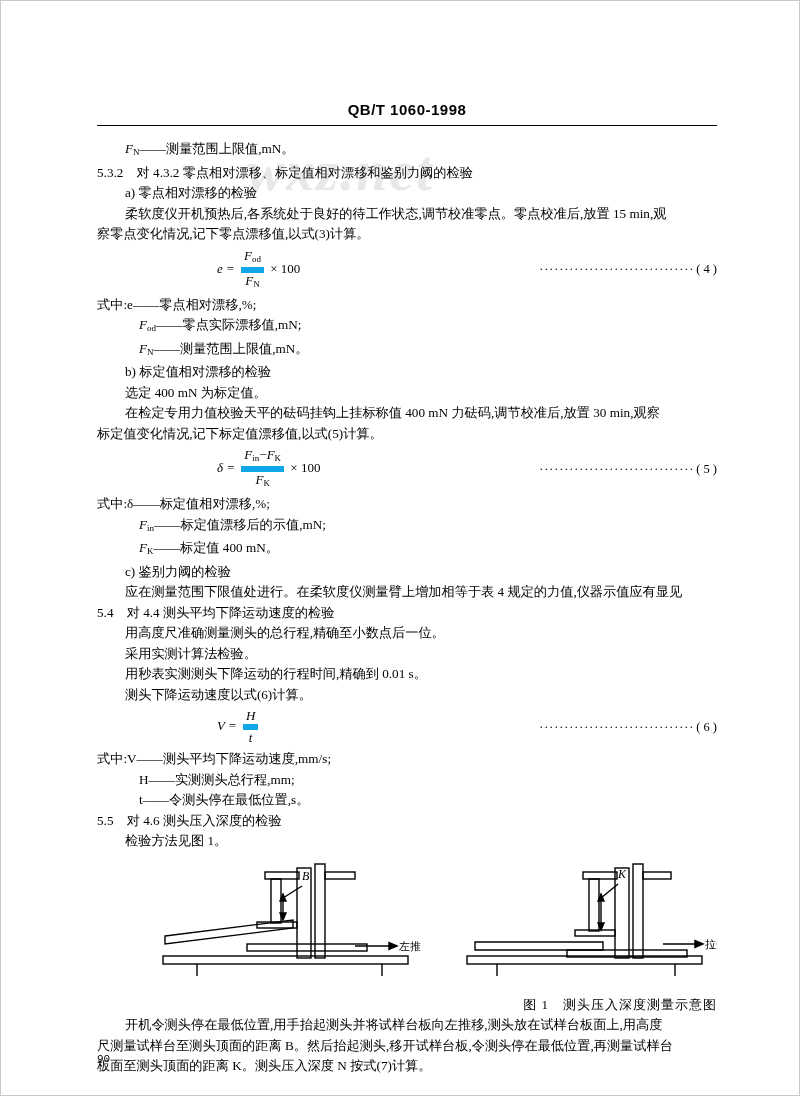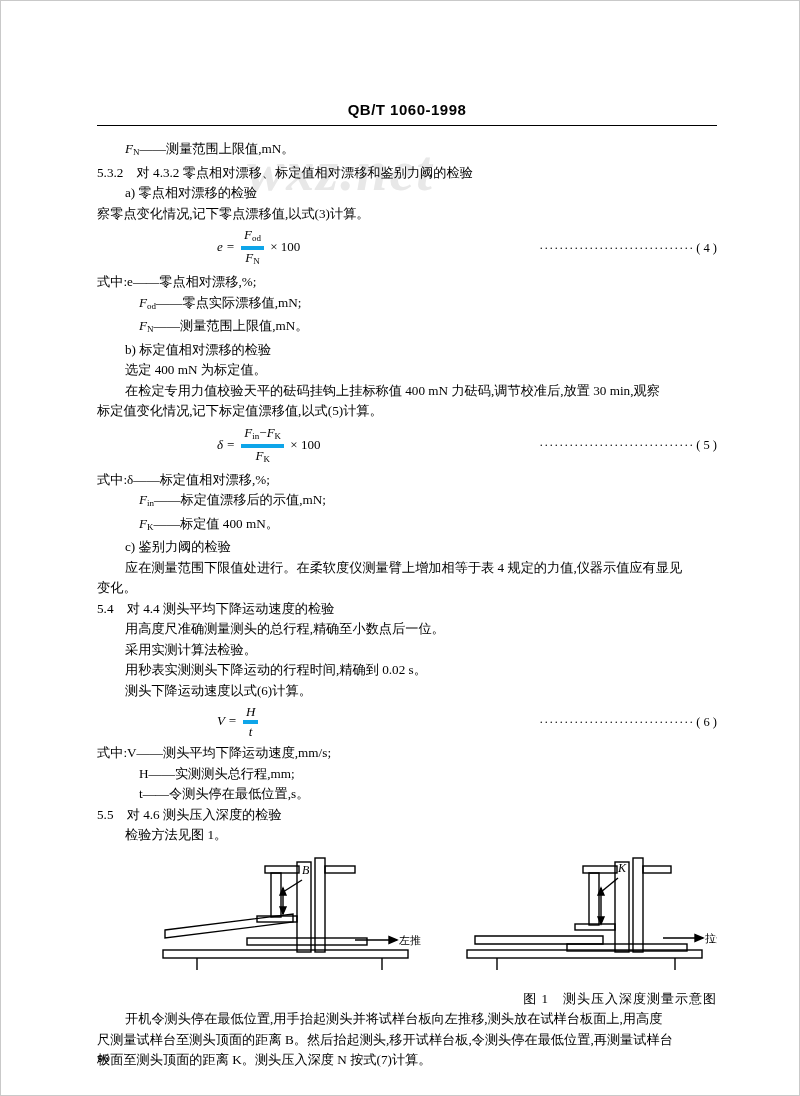--- a/index.html
+++ b/index.html
@@ -133,6 +133,7 @@
 
       <p class="ind0">5.3.2　对 4.3.2 零点相对漂移、标定值相对漂移和鉴别力阈的检验</p>
       <p class="ind2">a) 零点相对漂移的检验</p>
+      <p class="ind2">柔软度仪开机预热后,各系统处于良好的待工作状态,调节校准零点。零点校准后,放置 15 min,观</p>
       <p class="ind0">察零点变化情况,记下零点漂移值,以式(3)计算。</p>
 
       <div class="eqrow">

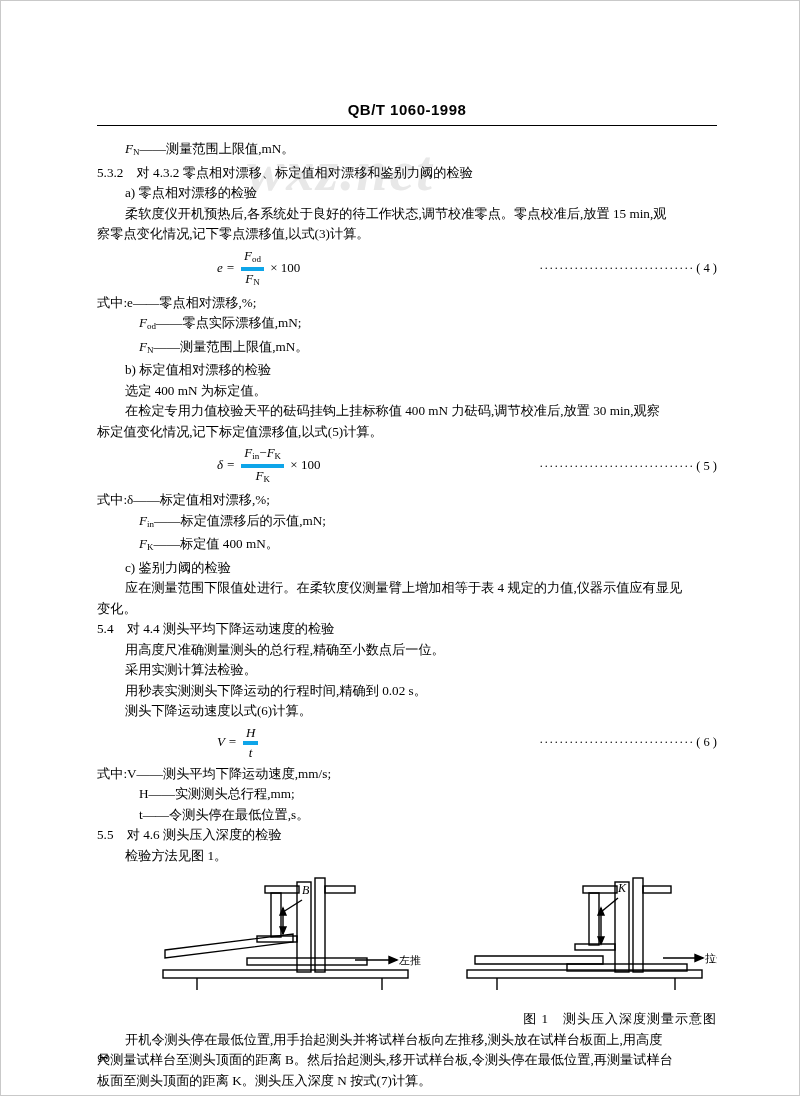--- a/index.html
+++ b/index.html
@@ -87,7 +87,7 @@
   }
   .frac .num{
     display:block;
-    border-bottom:4px solid #0ea5e9;
+    border-bottom:6px solid #0ea5e9;
     padding:0 3px 1px 3px;
     line-height:14px;
   }

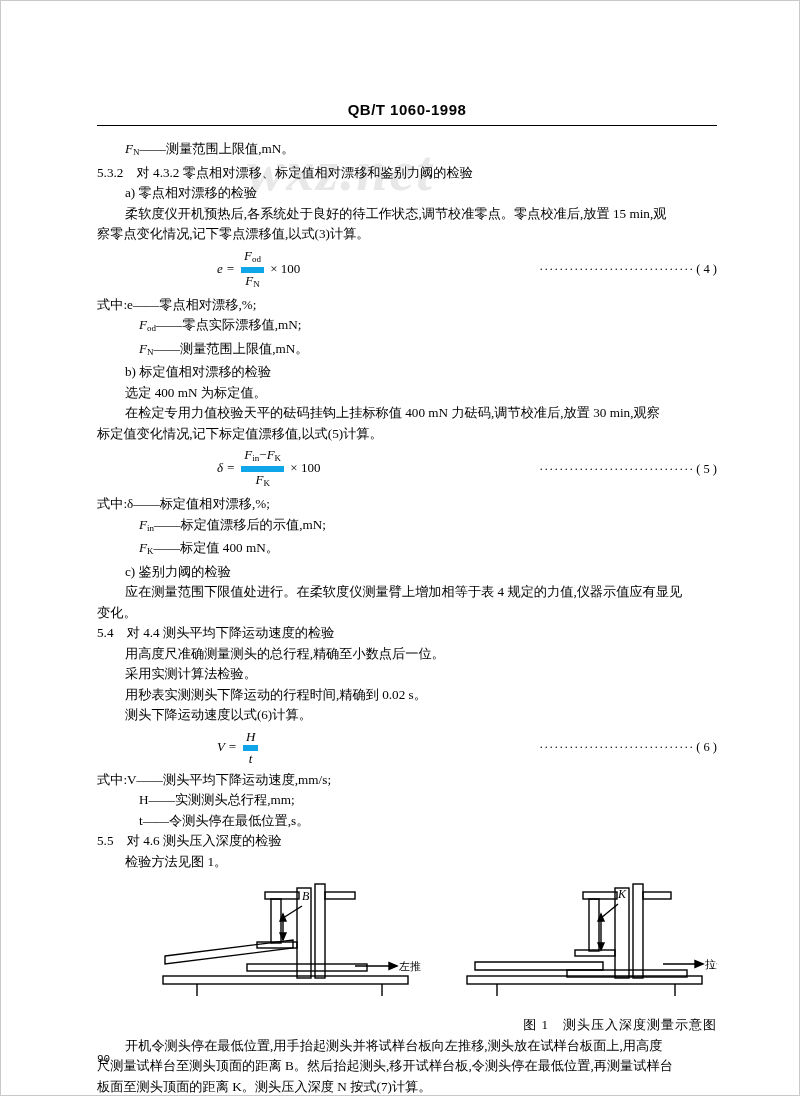--- a/index.html
+++ b/index.html
@@ -179,7 +179,6 @@
 
       <p class="ind2">c) 鉴别力阈的检验</p>
       <p class="ind2">应在测量范围下限值处进行。在柔软度仪测量臂上增加相等于表 4 规定的力值,仪器示值应有显见</p>
-      <p class="ind0">变化。</p>
 
       <p class="ind0">5.4　对 4.4 测头平均下降运动速度的检验</p>
       <p class="ind2">用高度尺准确测量测头的总行程,精确至小数点后一位。</p>

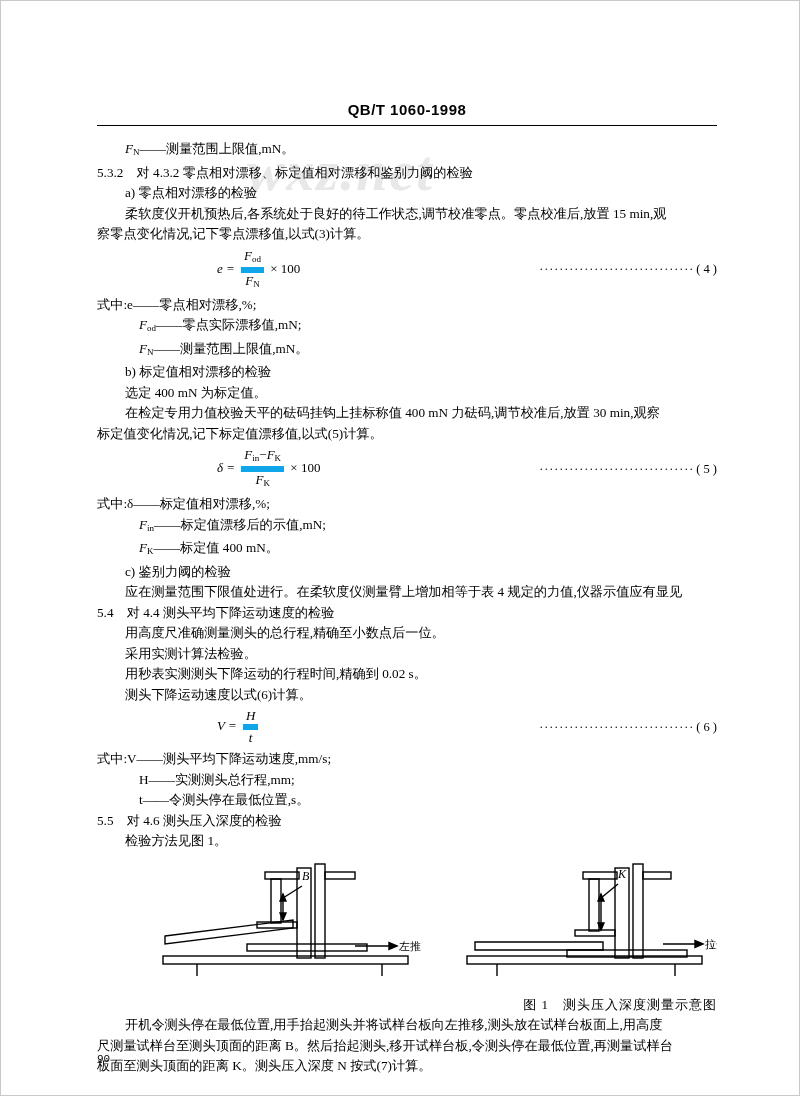--- a/index.html
+++ b/index.html
@@ -183,7 +183,7 @@
       <p class="ind0">5.4　对 4.4 测头平均下降运动速度的检验</p>
       <p class="ind2">用高度尺准确测量测头的总行程,精确至小数点后一位。</p>
       <p class="ind2">采用实测计算法检验。</p>
-      <p class="ind2">用秒表实测测头下降运动的行程时间,精确到 0.02 s。</p>
+      <p class="ind2">用秒表实测测头下降运动的行程时间,精确到 0.01 s。</p>
       <p class="ind2">测头下降运动速度以式(6)计算。</p>
 
       <div class="eqrow">

